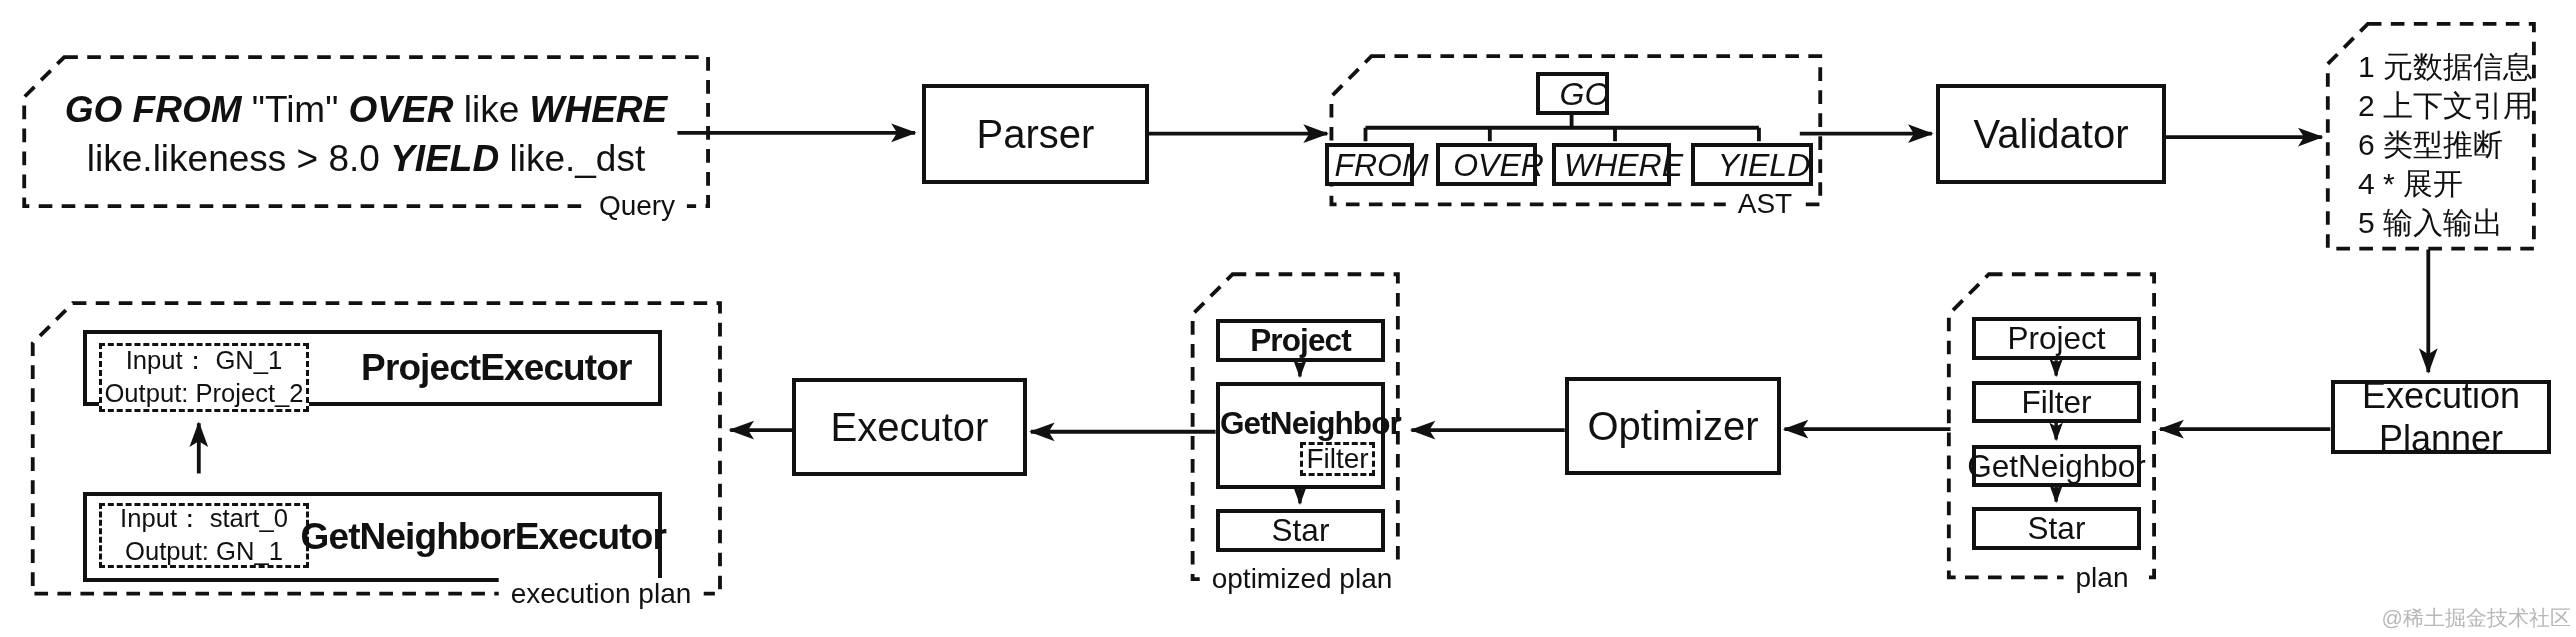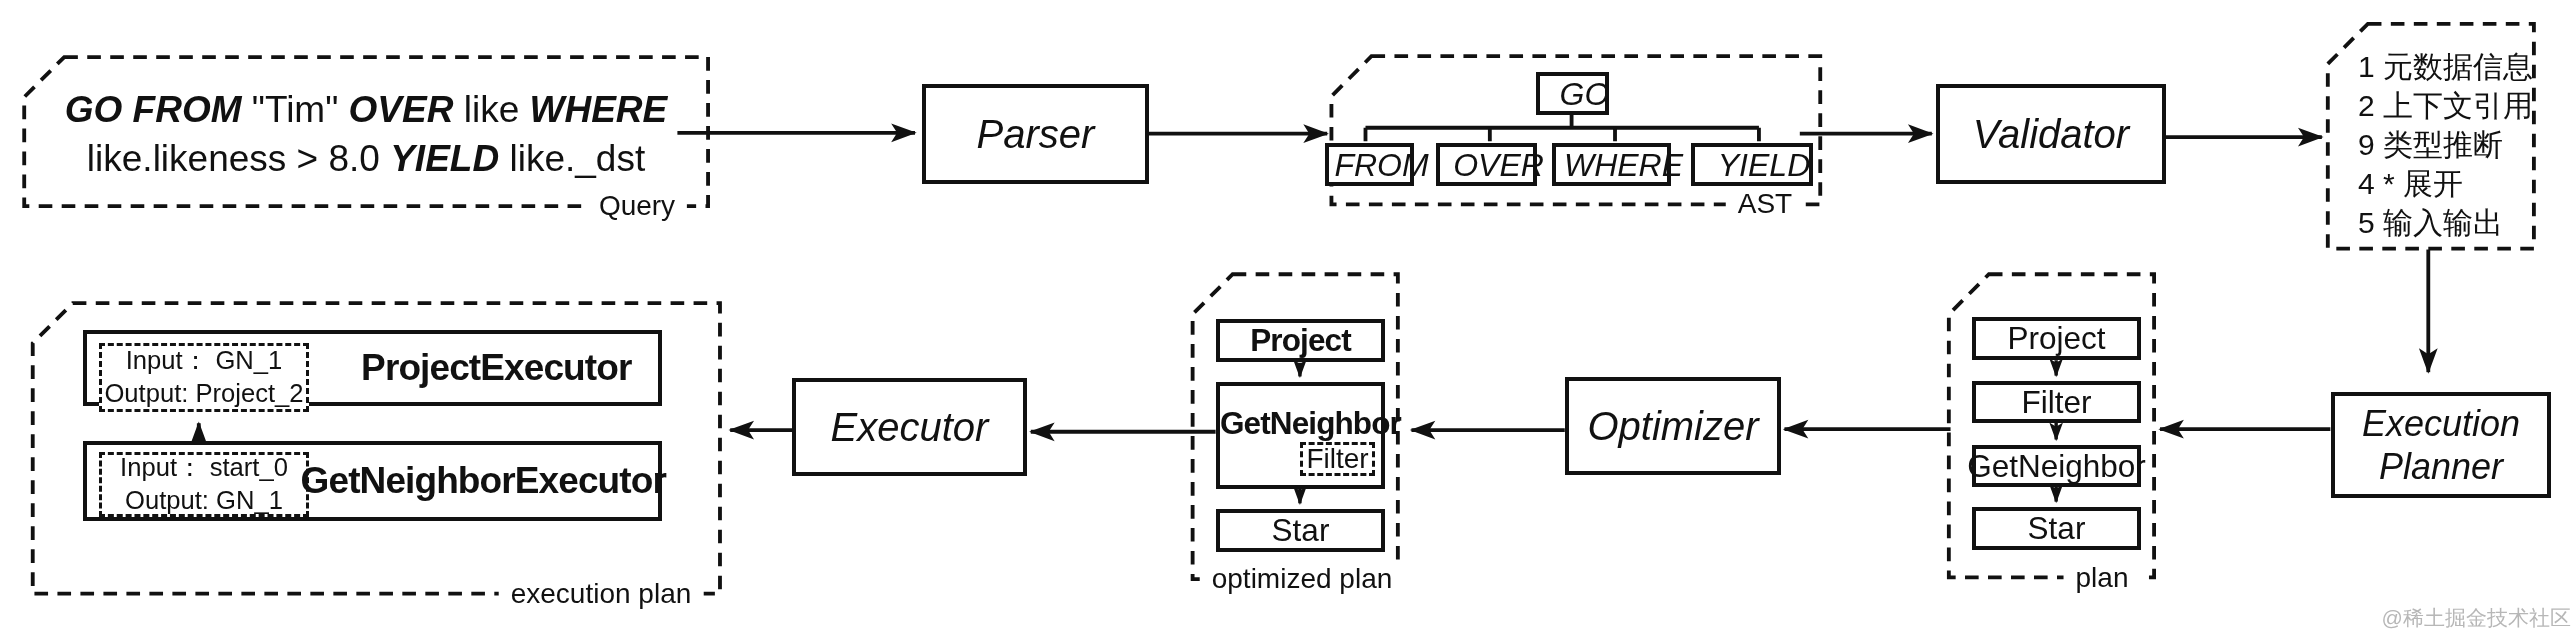--- a/index.html
+++ b/index.html
@@ -7,7 +7,7 @@
           font-family:"Liberation Sans",sans-serif;color:#111;}
   #wires{position:absolute;left:0;top:0;width:2576px;height:637px;pointer-events:none;}
   .sbox{position:absolute;border:4.3px solid #111;background:#fff;display:flex;
-        align-items:center;justify-content:center;box-sizing:border-box;font-style:italic;}
+        align-items:center;justify-content:center;box-sizing:border-box;}
   .stage-label{font-size:40px;letter-spacing:0;}
   .two-line{flex-direction:column;line-height:43px;font-size:36px;}
   .kw{font-style:italic;font-weight:bold;}

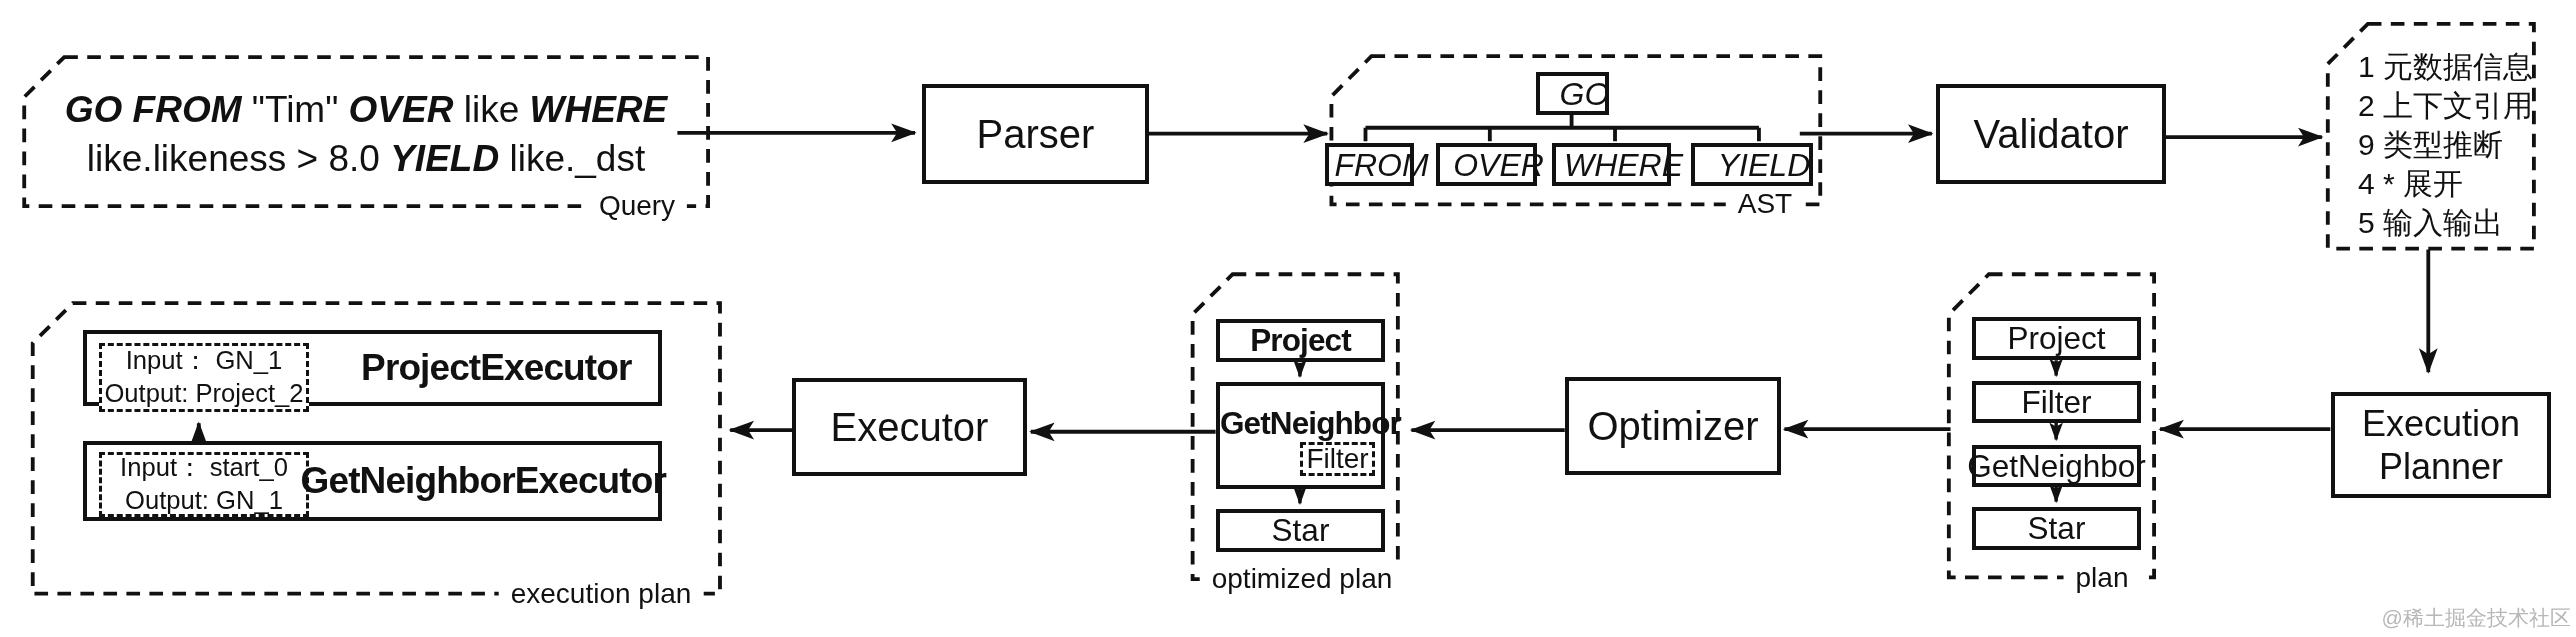--- a/index.html
+++ b/index.html
@@ -127,7 +127,7 @@
   <div class="steps">
     <div>1 元数据信息</div>
     <div>2 上下文引用</div>
-    <div>9 类型推断</div>
+    <div>6 类型推断</div>
     <div>4 * 展开</div>
     <div>5 输入输出</div>
   </div>

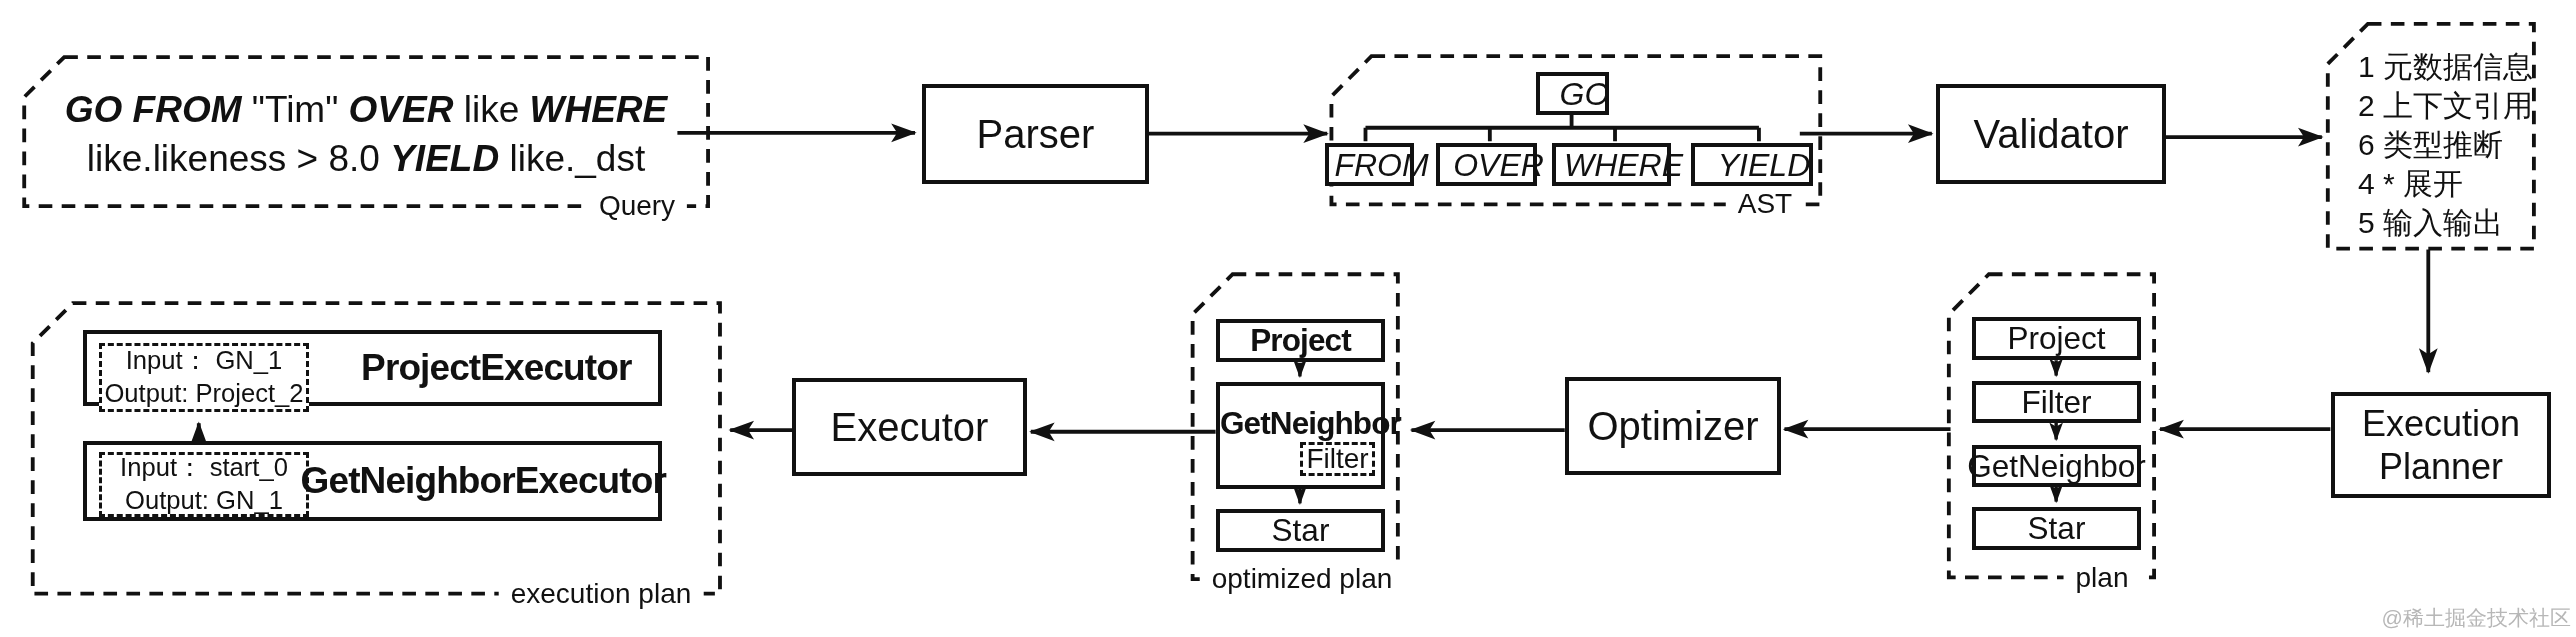--- a/index.html
+++ b/index.html
@@ -132,7 +132,7 @@
     <div>5 输入输出</div>
   </div>
 
-  <div class="sbox two-line" style="left:2331px;top:392px;width:220px;height:106px;">
+  <div class="sbox two-line" style="left:2331px;top:380px;width:220px;height:74px;">
     <span>Execution</span>
     <span>Planner</span>
   </div>

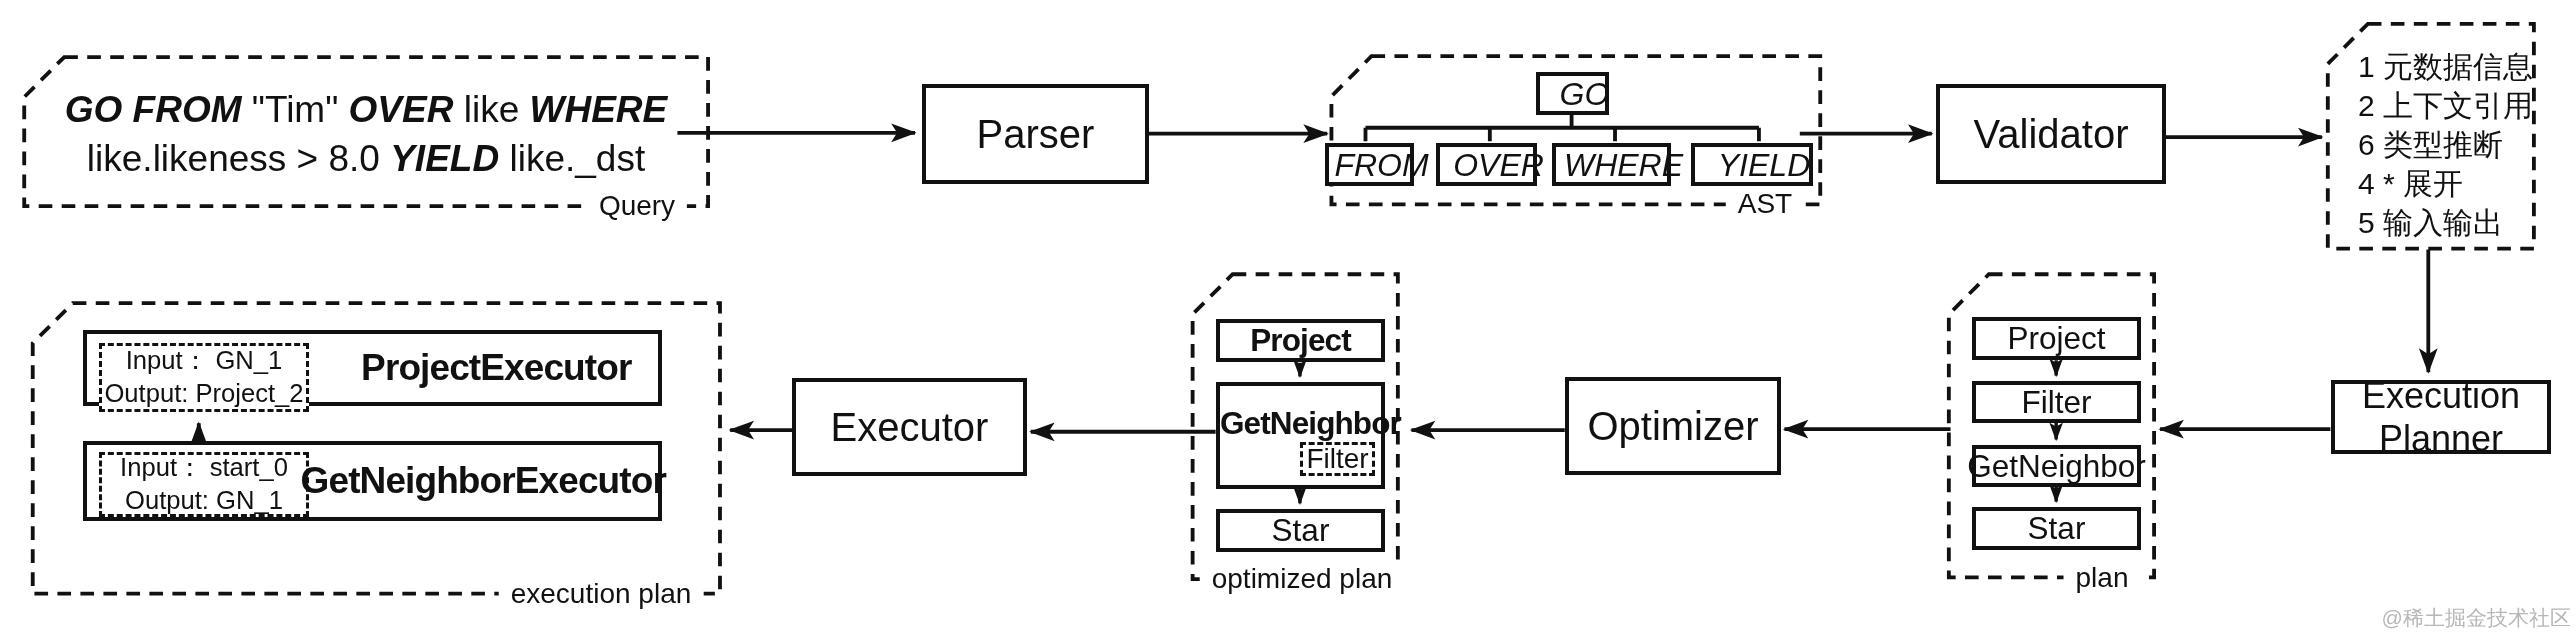--- a/index.html
+++ b/index.html
@@ -180,7 +180,7 @@
     </div>
     <div class="exec-name" style="left:256px;right:8.5px;">ProjectExecutor</div>
   </div>
-  <div class="exec-row" style="top:441px;height:80px;">
+  <div class="exec-row" style="top:492px;height:90px;">
     <div class="io-box" style="top:6.8px;height:65px;">
       <div>Input： start_0</div>
       <div>Output: GN_1</div>

